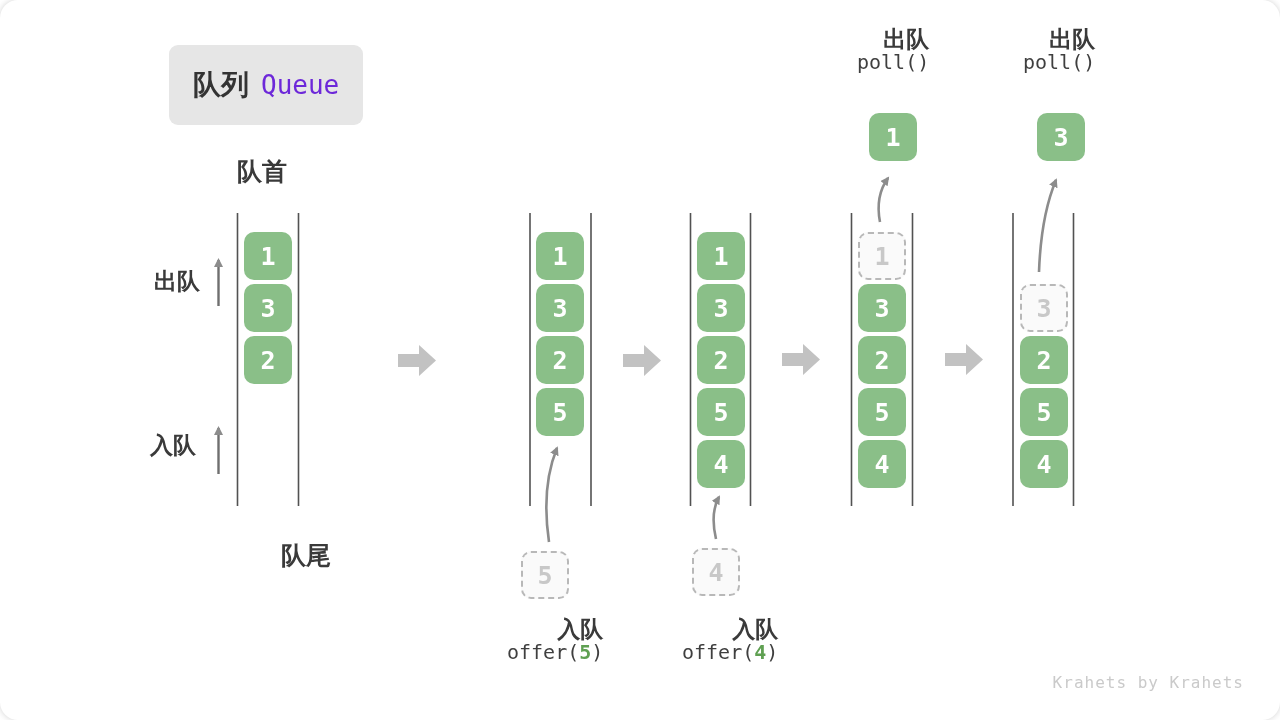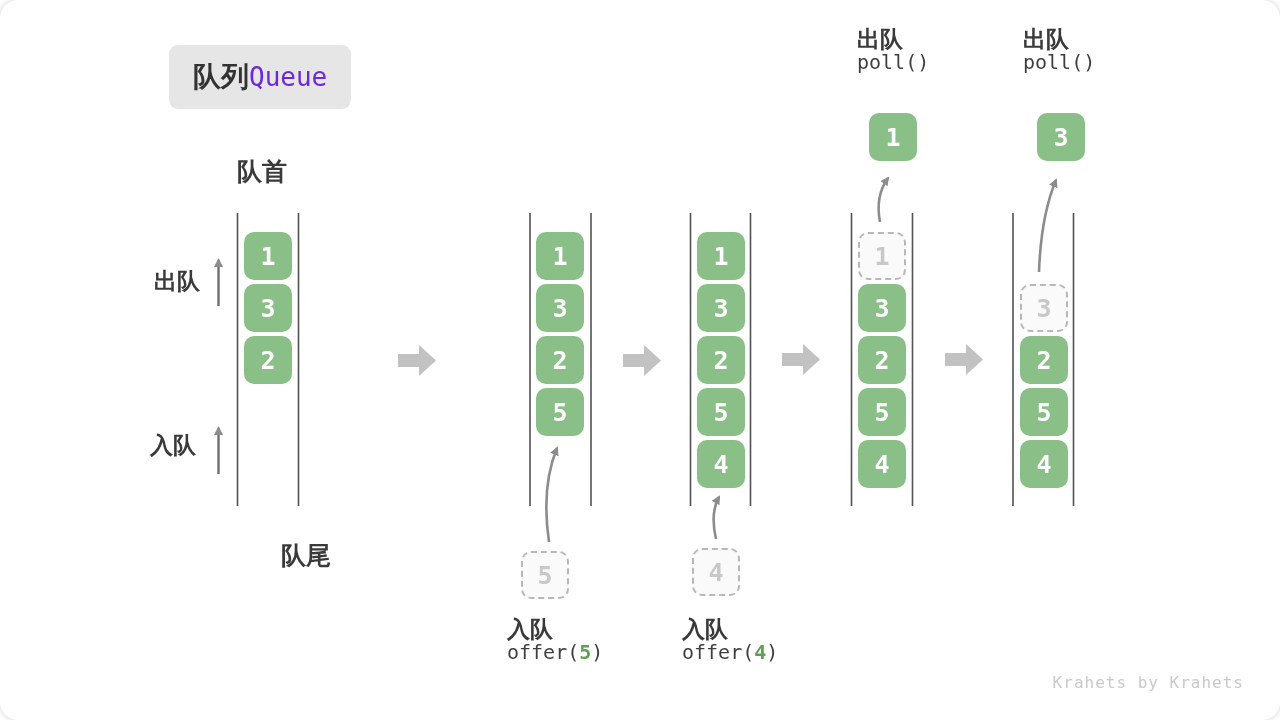--- a/index.html
+++ b/index.html
@@ -13,7 +13,7 @@
     font-family:"Liberation Sans",sans-serif;
     color:#3c3c3c;
   }
-  .abs{position:absolute;}
+  .abs{position:absolute;text-align:right;}
   svg.overlay{position:absolute;left:0;top:0;width:1280px;height:720px;pointer-events:none;}
 
   

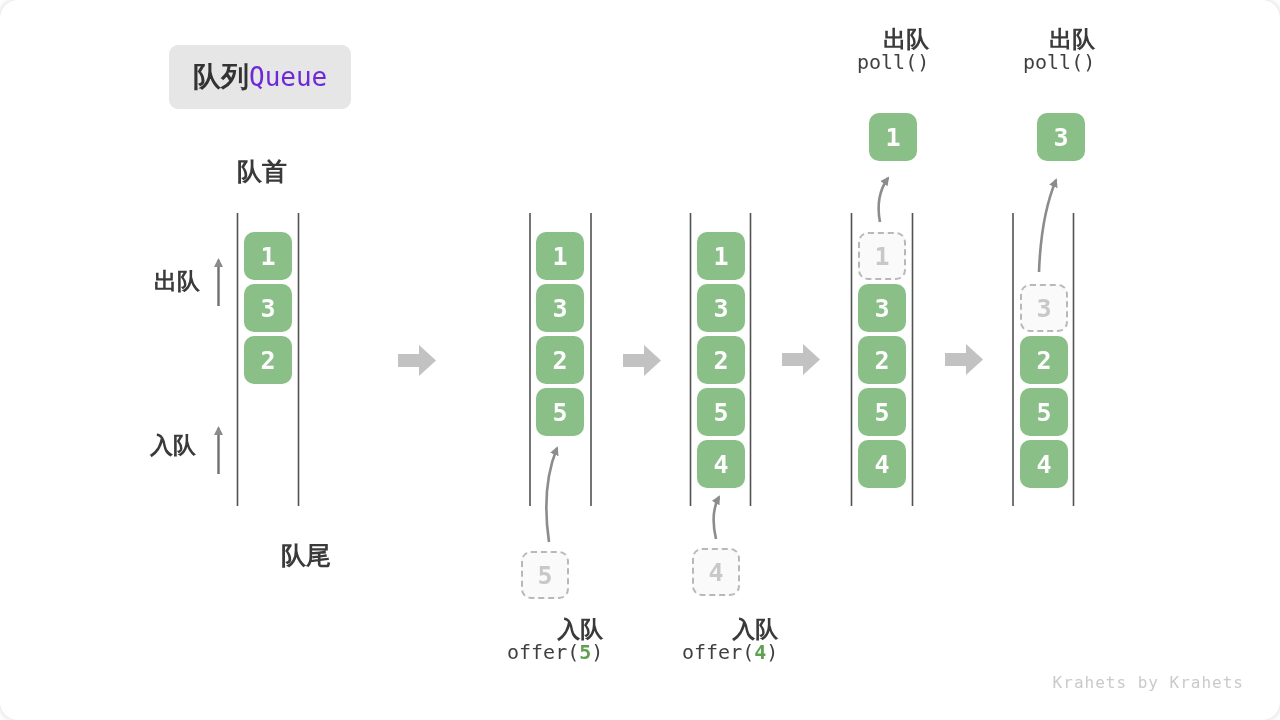--- a/index.html
+++ b/index.html
@@ -19,8 +19,8 @@
   
   .badge{
     left:169px;top:45px;height:56px;
-    display:inline-flex;align-items:center;
-    padding:4px 24px;
+    display:inline-flex;align-items:center;gap:12px;
+    padding:12px 24px;
     background:#e6e6e6;border-radius:9px;
   }
   .badge .zh{font-size:28px;font-weight:bold;color:#333;}

